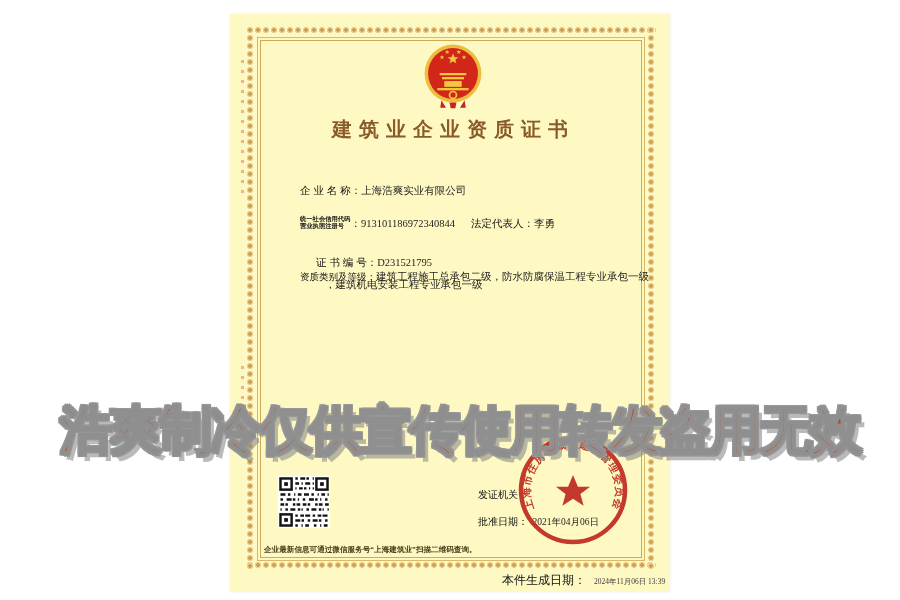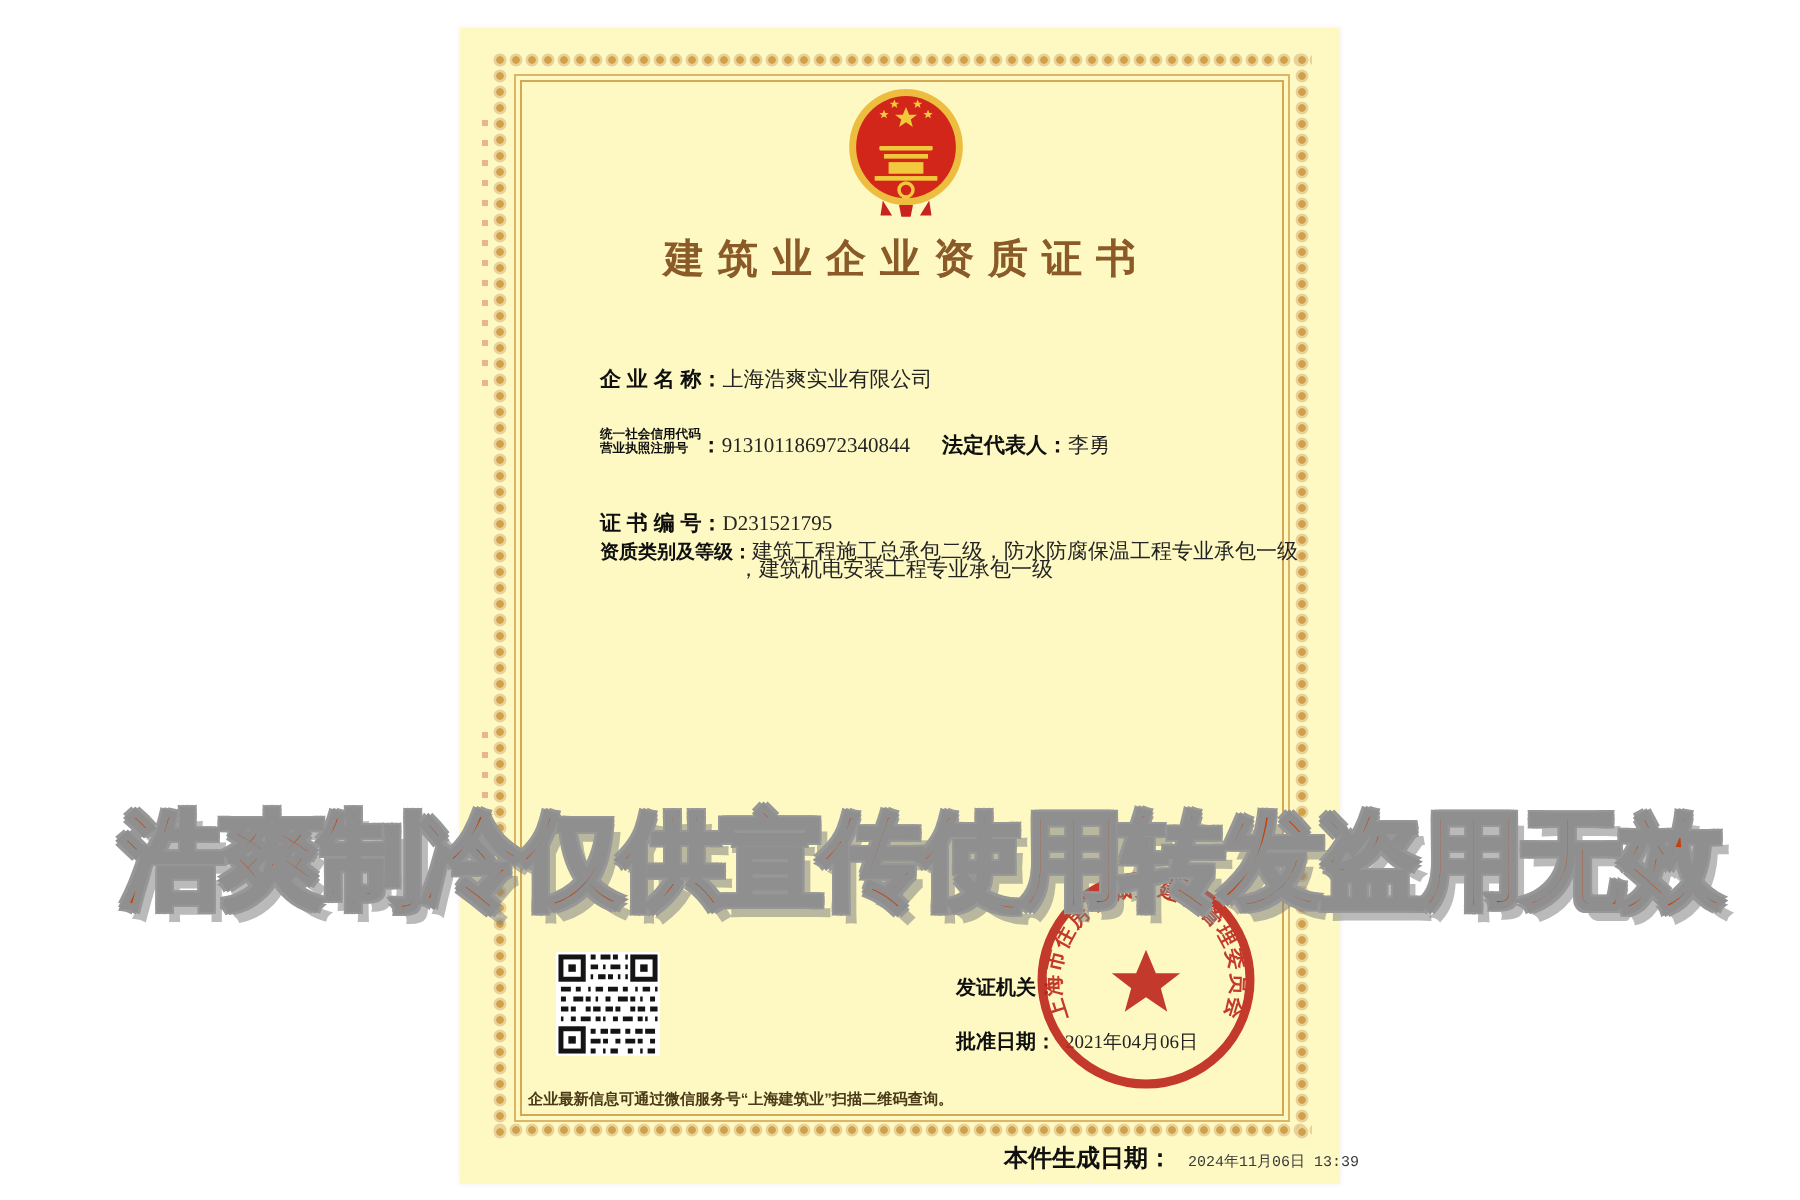--- a/index.html
+++ b/index.html
@@ -54,7 +54,7 @@
 
   
   .row{position:absolute;left:70px;right:20px;white-space:nowrap;}
-  .lbl{font-weight:bold;font-size:10.5px;color:#101010;}
+  .lbl{font-weight:normal;font-size:10.5px;color:#101010;}
   .val{font-family:"Liberation Serif", serif;font-size:10.5px;color:#232323;}
   .col2{position:absolute;left:171px;top:0;white-space:nowrap;}
   .lbl2{display:inline-block;vertical-align:middle;font-weight:bold;

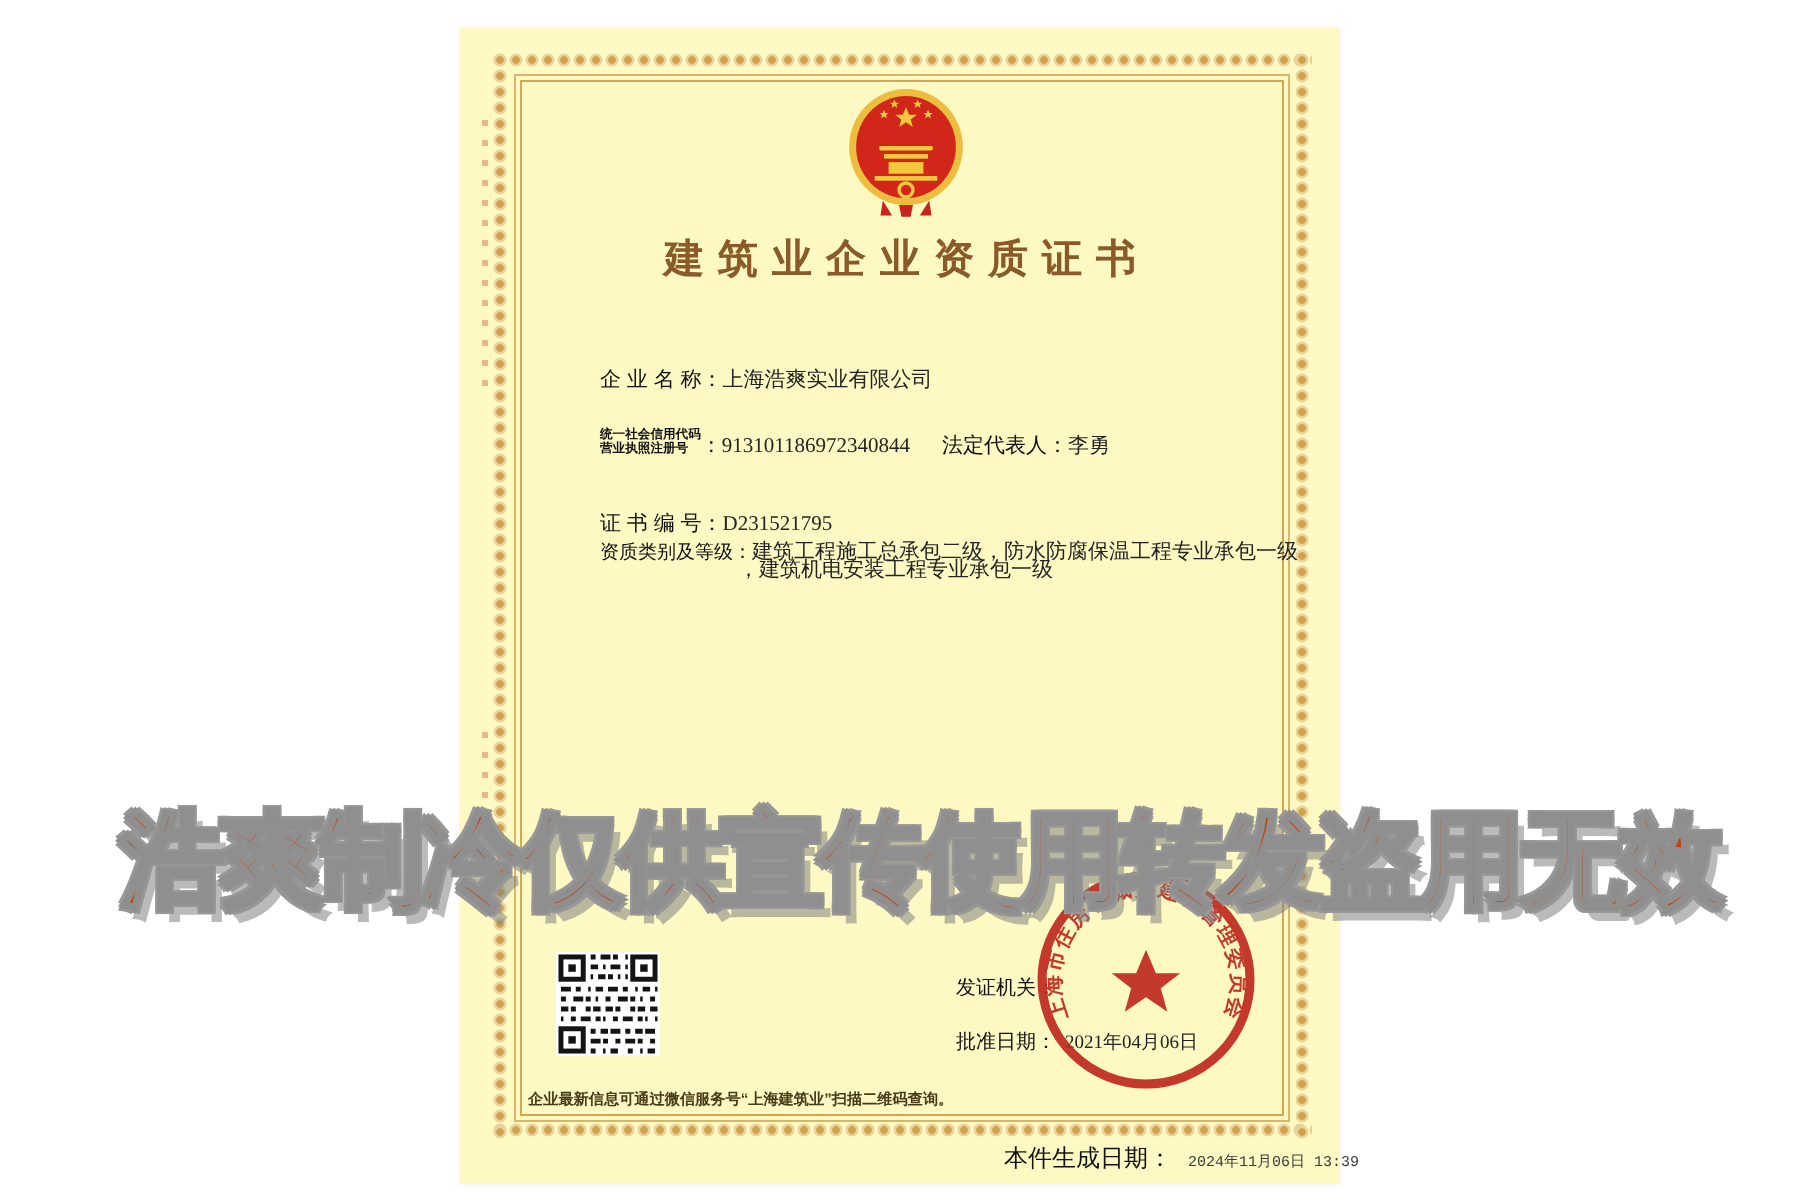--- a/index.html
+++ b/index.html
@@ -63,7 +63,7 @@
   .r-address{top:185px;}
   .r-credit{top:199px;}
   .r-capital{top:220px;}
-  .r-certno{top:238px;}
+  .r-certno{top:238px;margin-left:16px;}
   .r-qual{top:252px;}
   .qual-line2{position:absolute;left:25px;top:12px;margin-left:44px;}
 

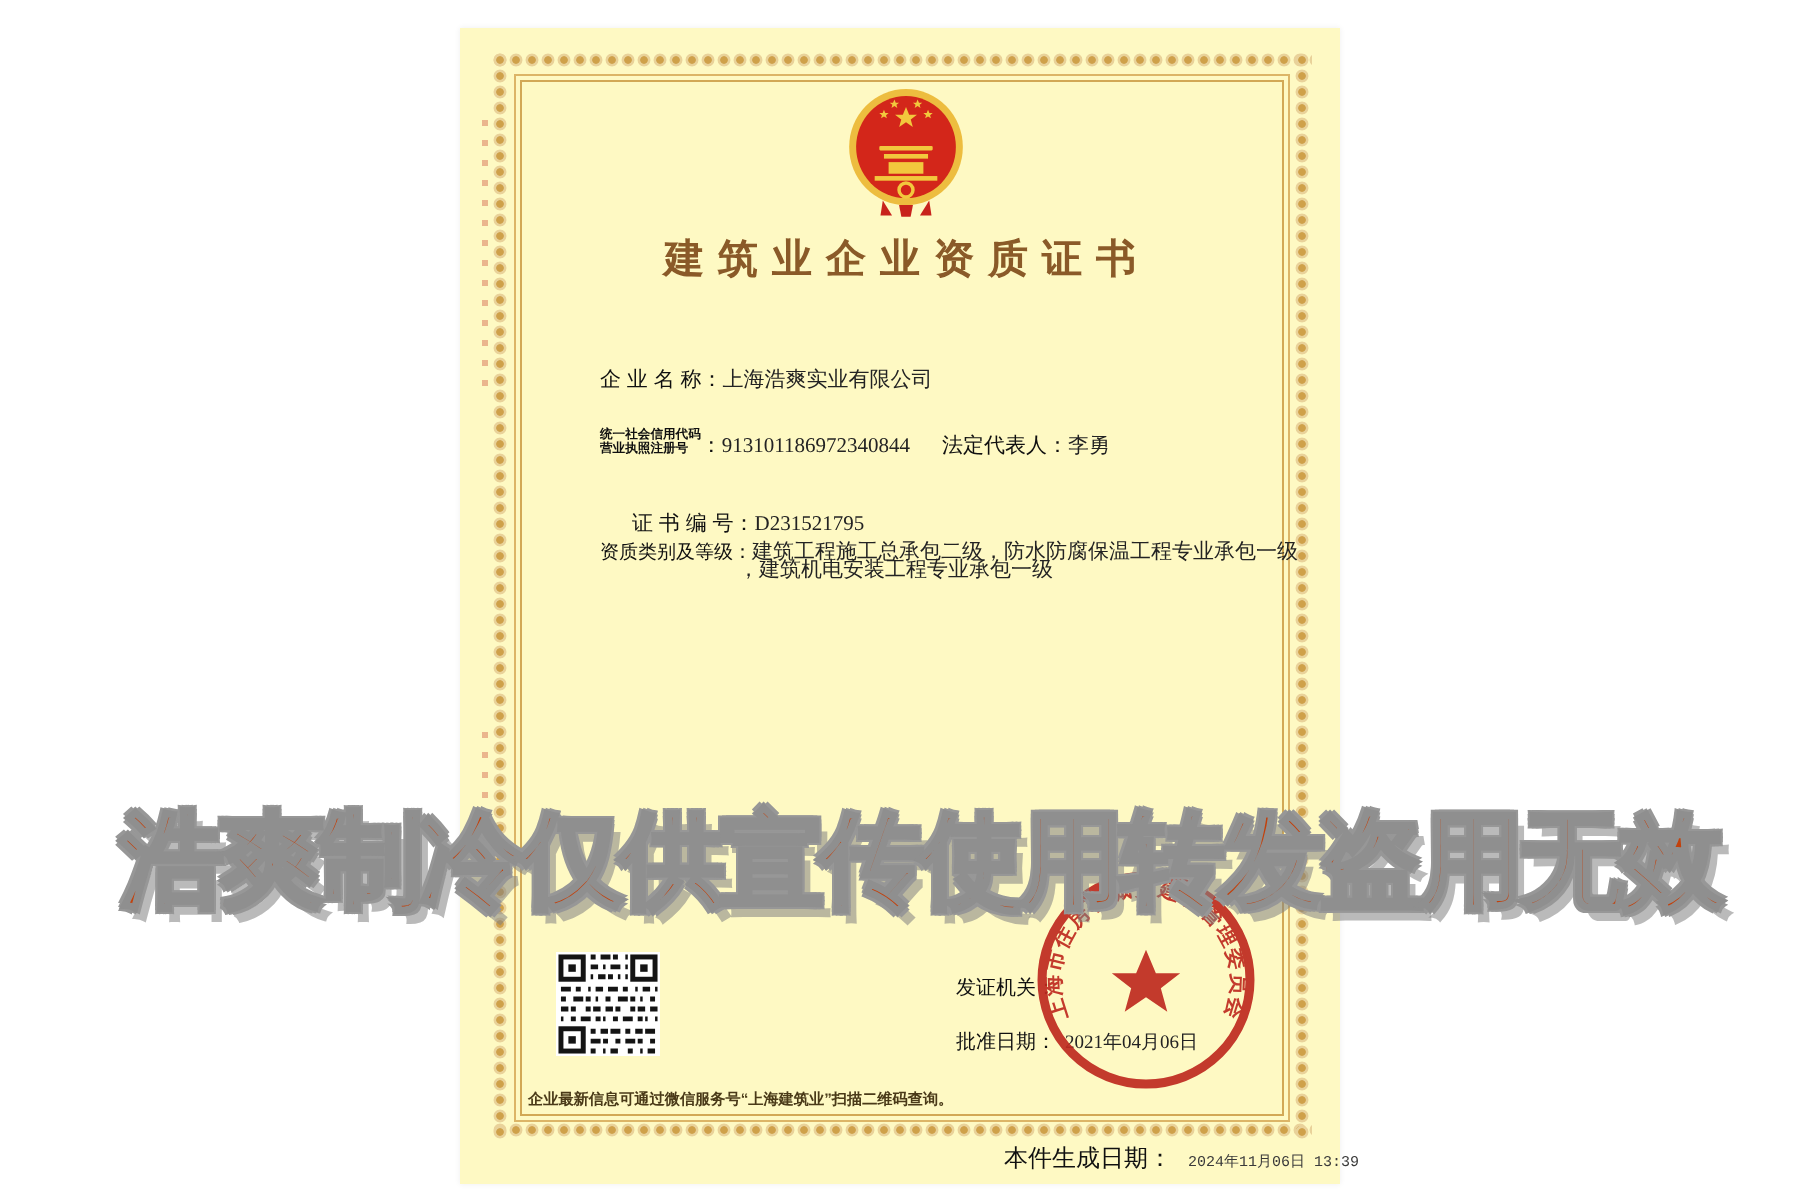--- a/index.html
+++ b/index.html
@@ -65,7 +65,7 @@
   .r-capital{top:220px;}
   .r-certno{top:238px;margin-left:16px;}
   .r-qual{top:252px;}
-  .qual-line2{position:absolute;left:25px;top:12px;margin-left:44px;}
+  .qual-line2{position:absolute;left:25px;top:12px;}
 
   
   .watermark{

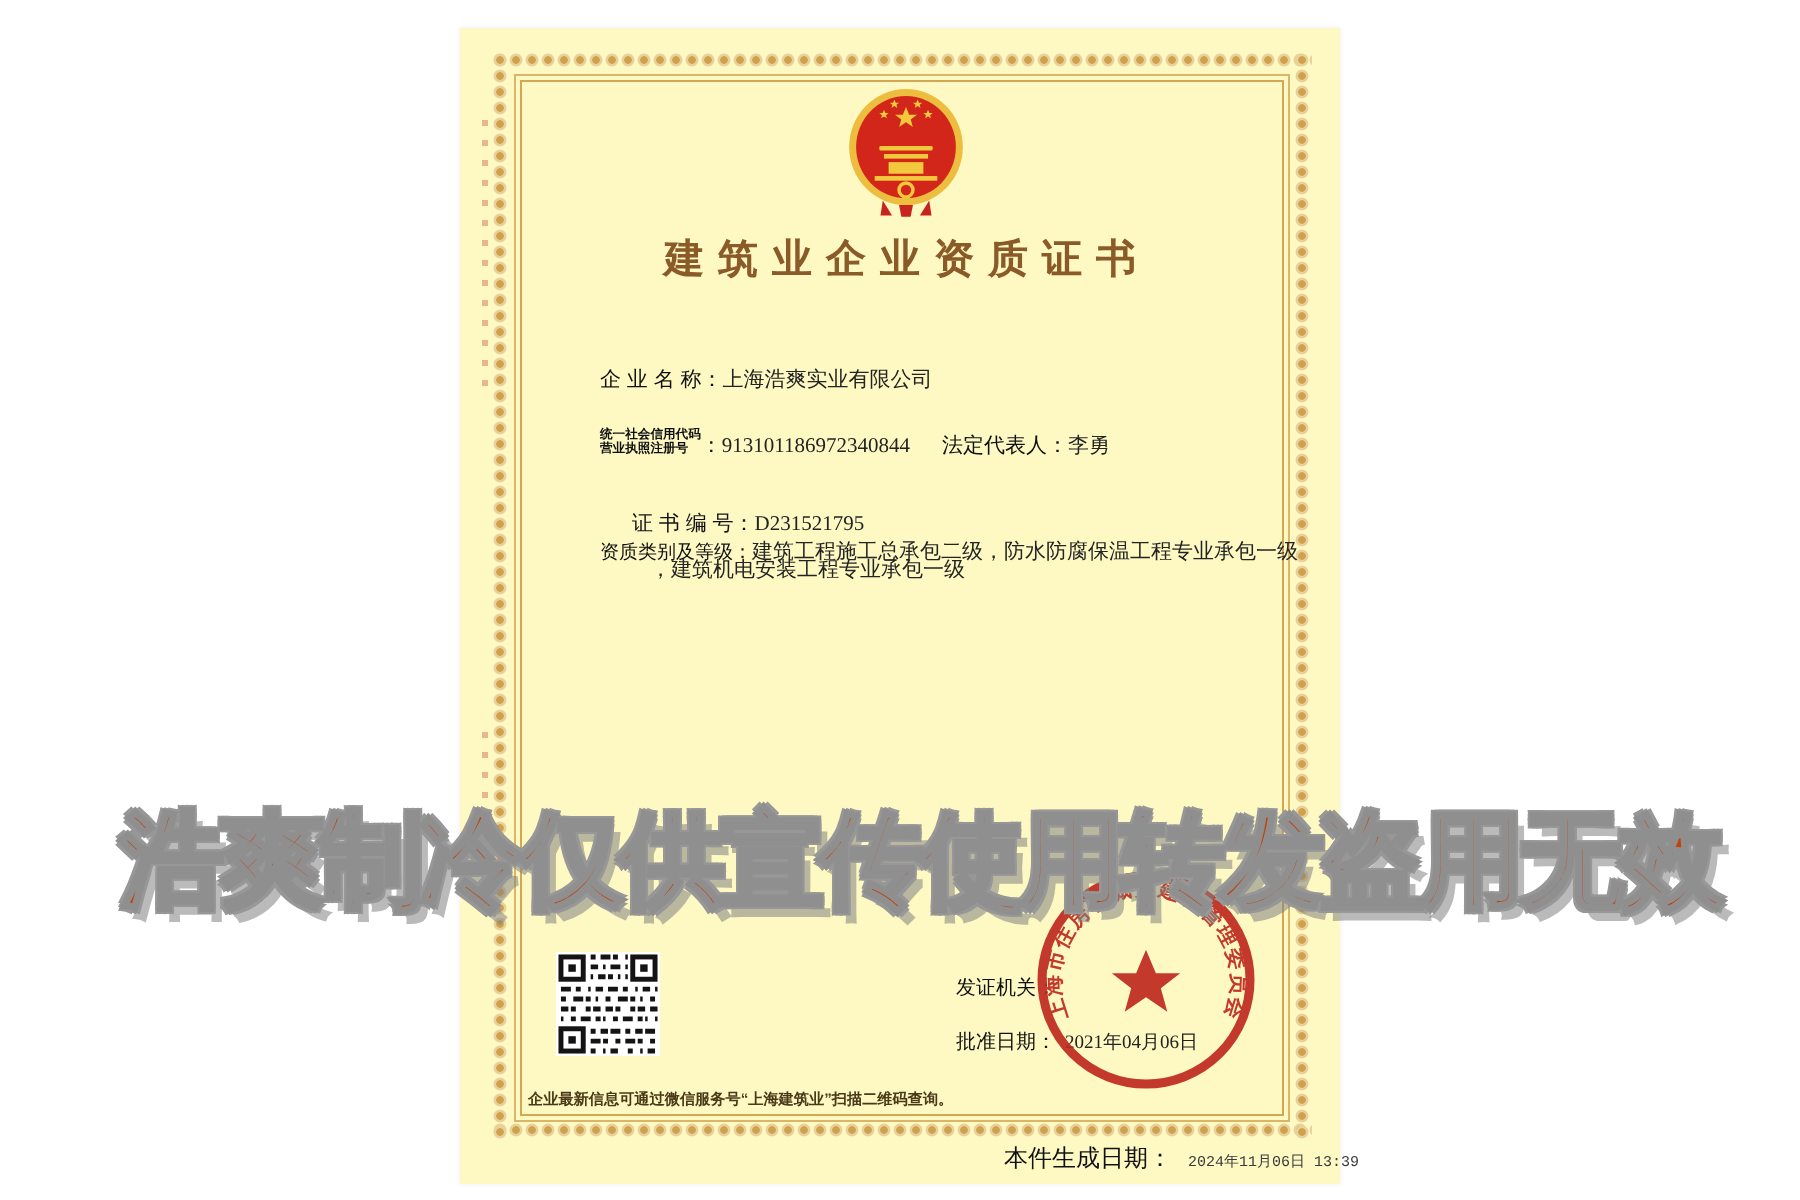--- a/index.html
+++ b/index.html
@@ -93,7 +93,7 @@
   }
   .gen-footer{position:absolute;left:272px;top:556px;white-space:nowrap;}
   .gen-footer .lbl{font-size:12px;}
-  .gen-footer .val{font-family:Liberation Mono, monospace;font-size:7.5px;color:#3a3a3a;margin-left:8px;margin-top:36px;}
+  .gen-footer .val{font-family:Liberation Serif, serif;font-size:7.5px;color:#3a3a3a;margin-left:8px;margin-top:36px;}
 </style>
 </head>
 <body>

